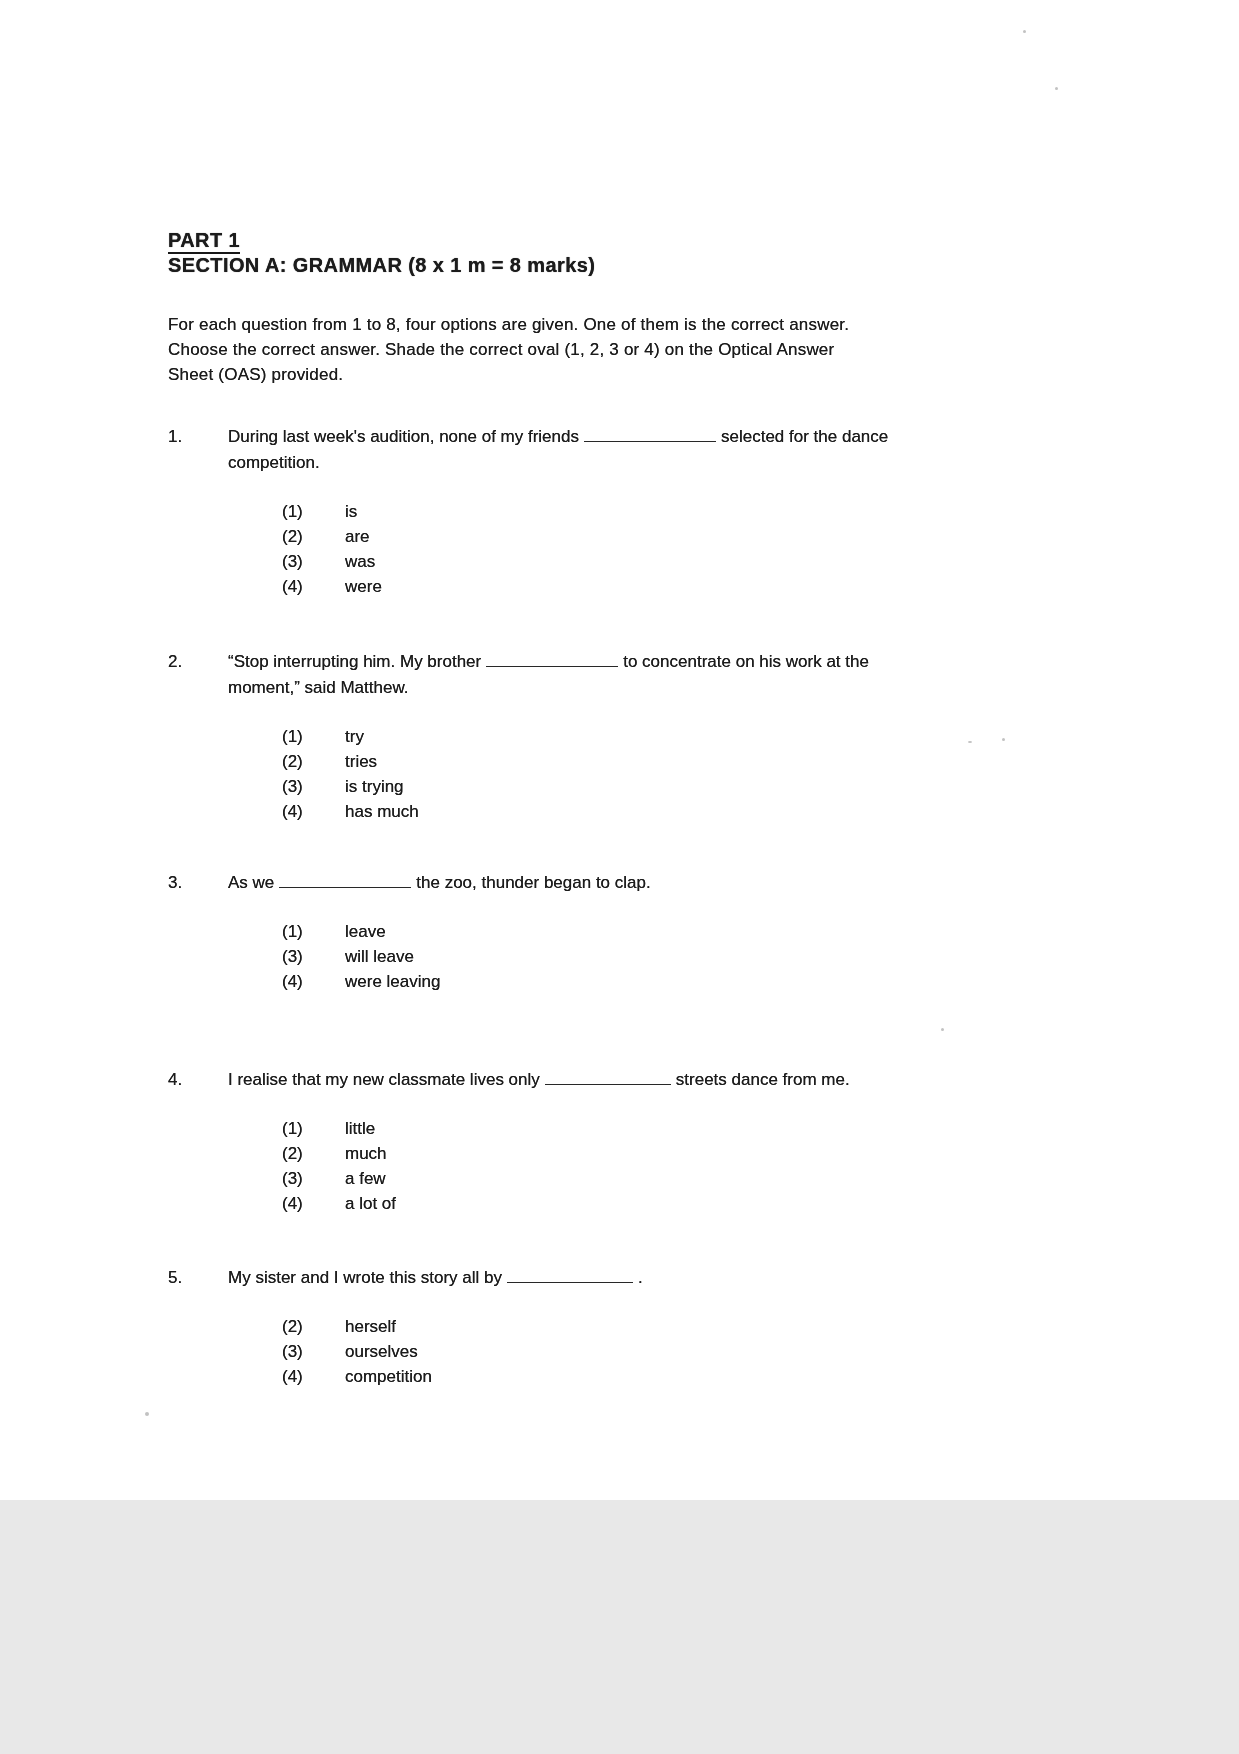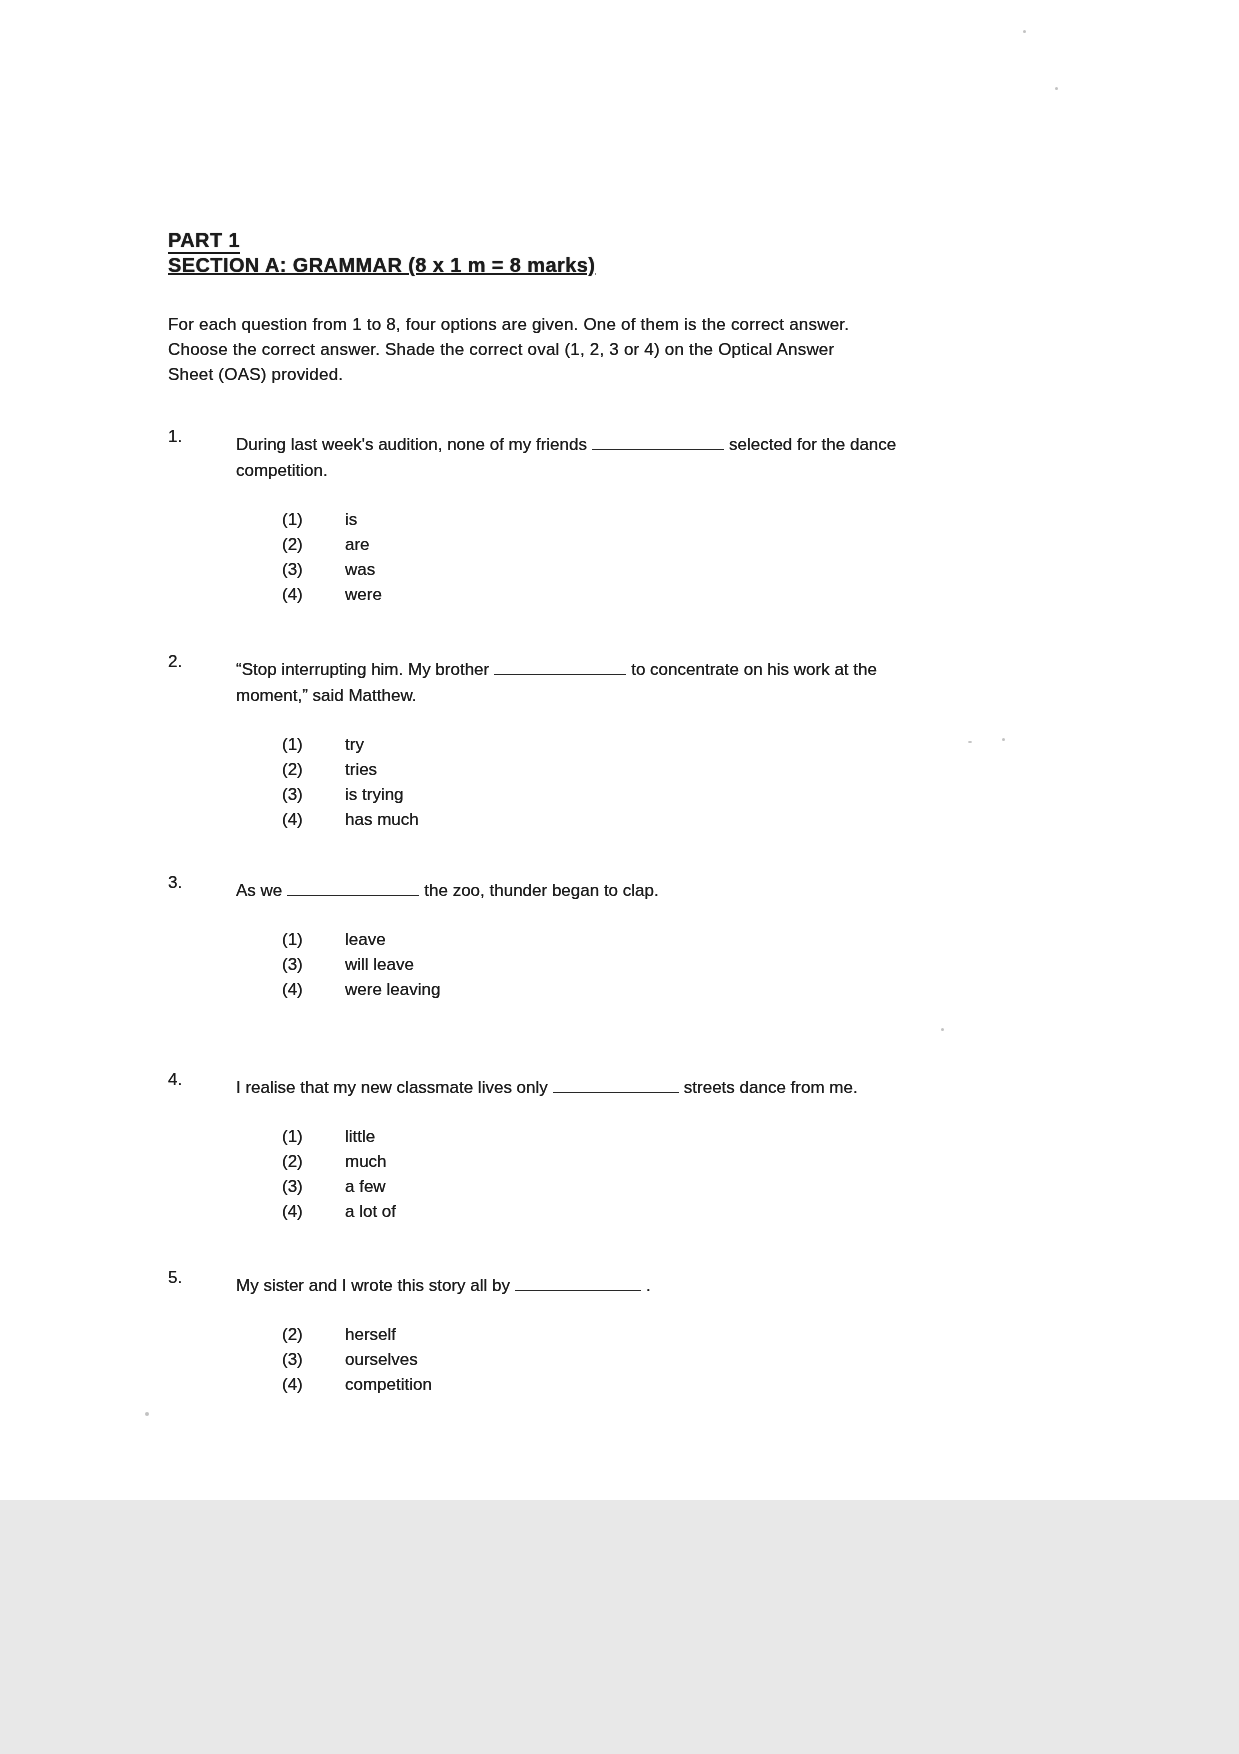--- a/index.html
+++ b/index.html
@@ -28,7 +28,6 @@
     font-size:20px;font-weight:bold;letter-spacing:.4px;
     line-height:25px;
     text-shadow:0 0 .7px rgba(10,10,10,.9);
-    text-decoration:underline;
   }
   .instructions{
     position:absolute;left:168px;top:312px;

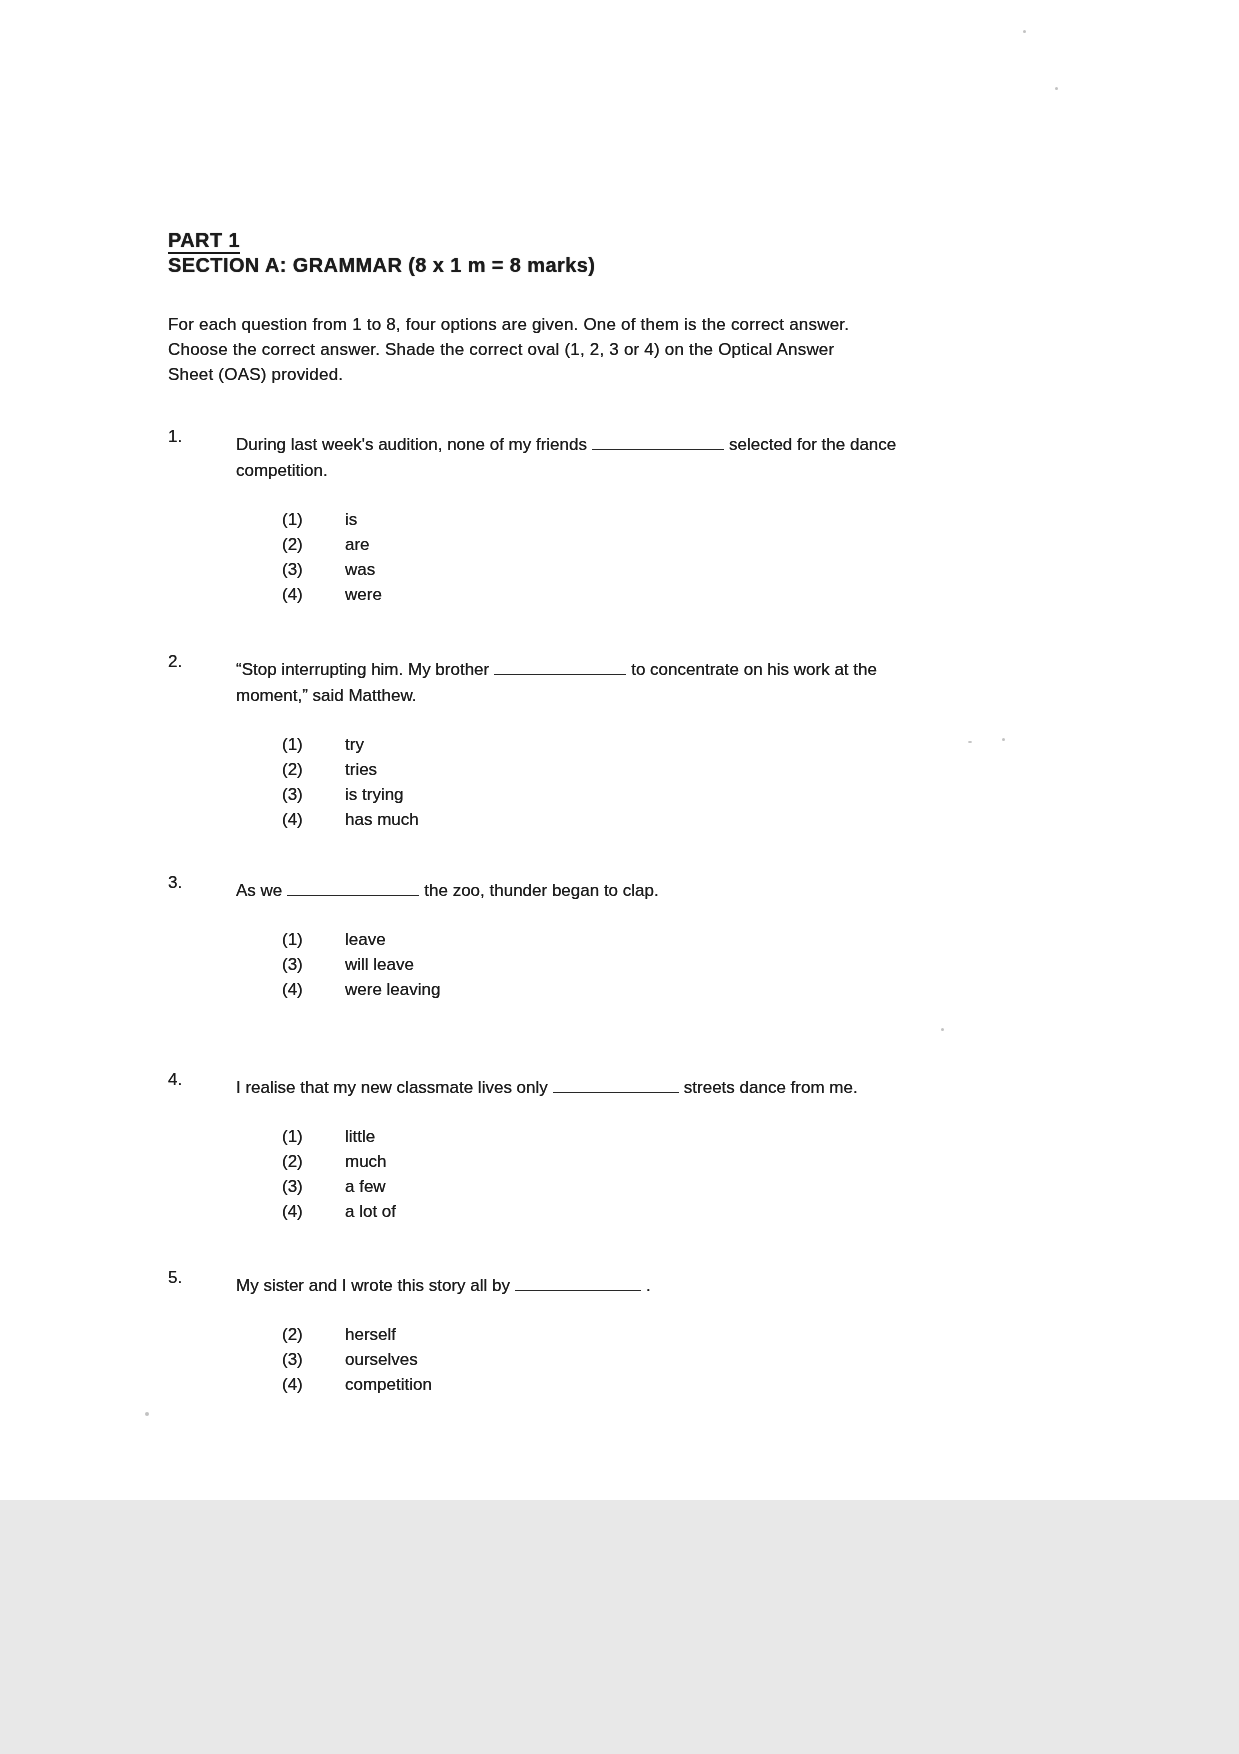--- a/index.html
+++ b/index.html
@@ -41,7 +41,7 @@
   }
   .qrow{display:flex;align-items:flex-start;}
   .qnum{width:60px;flex:0 0 60px;}
-  .stem{margin:8px;}
+  .stem{margin:0;}
   .blank{
     display:inline-block;height:13px;margin:0 5px;
     border-bottom:1.8px solid #2b2b2b;

